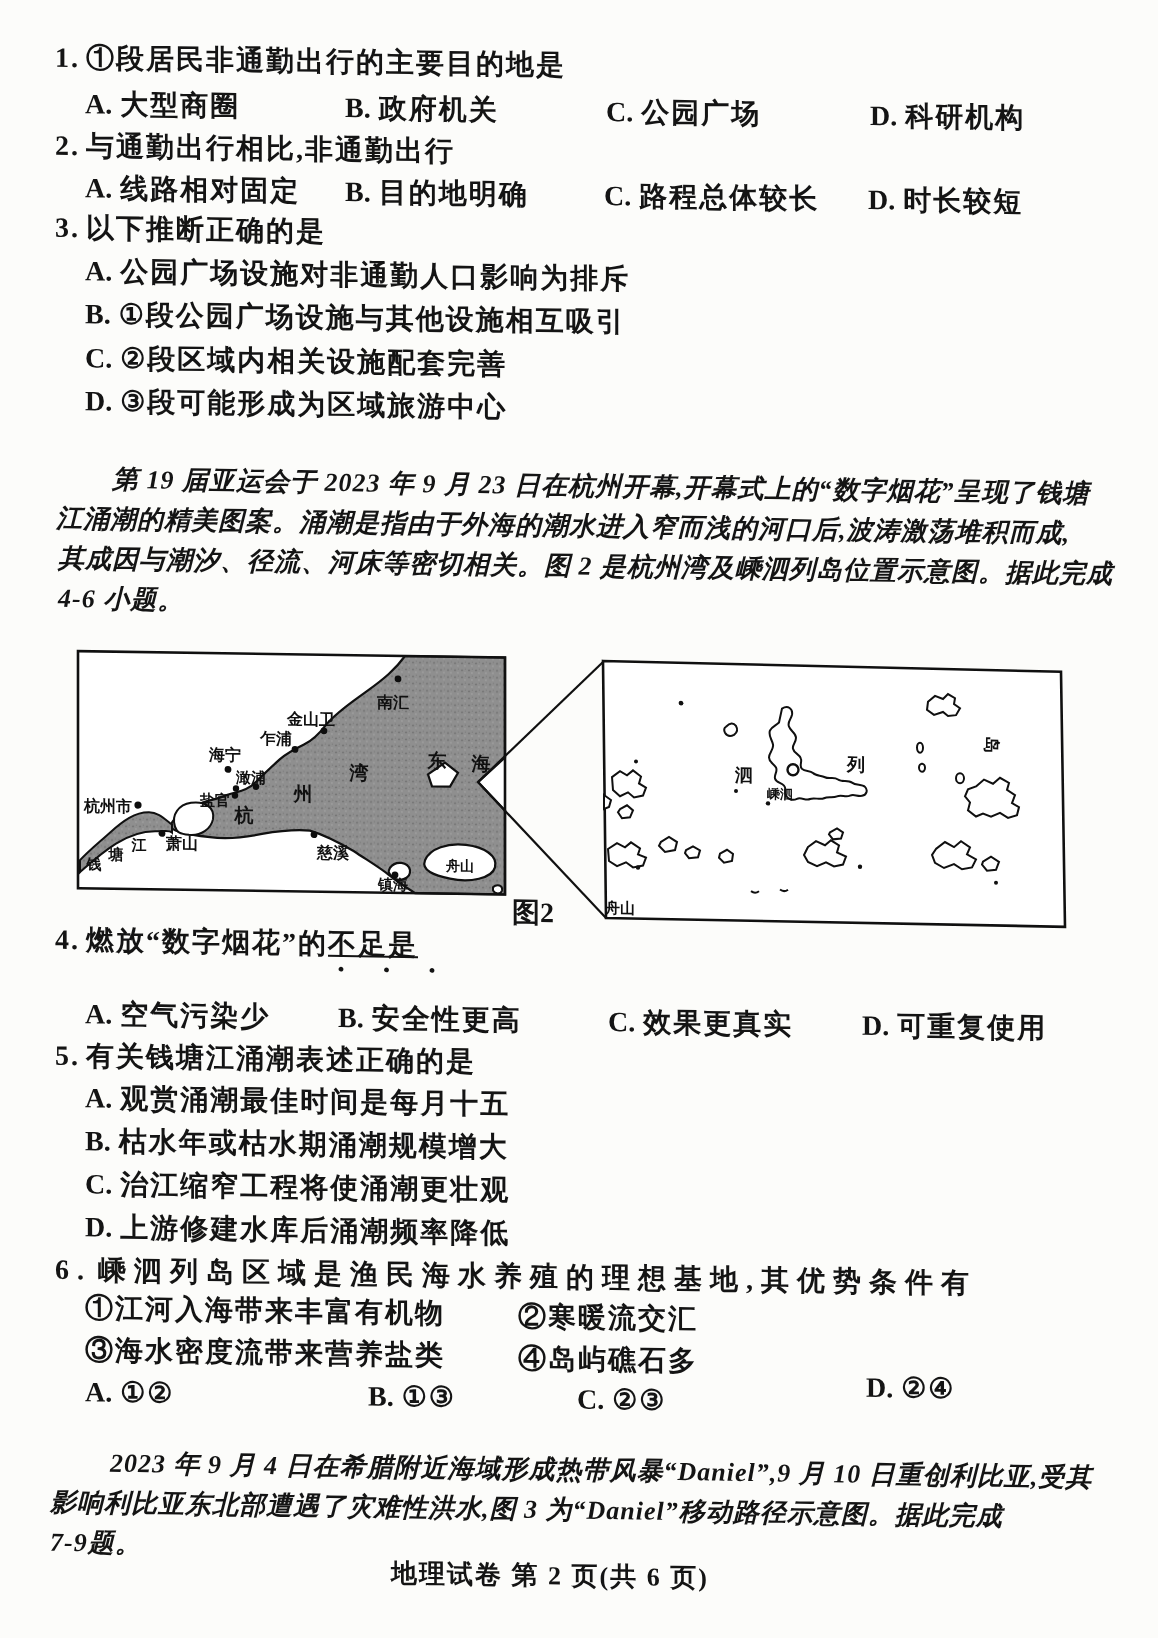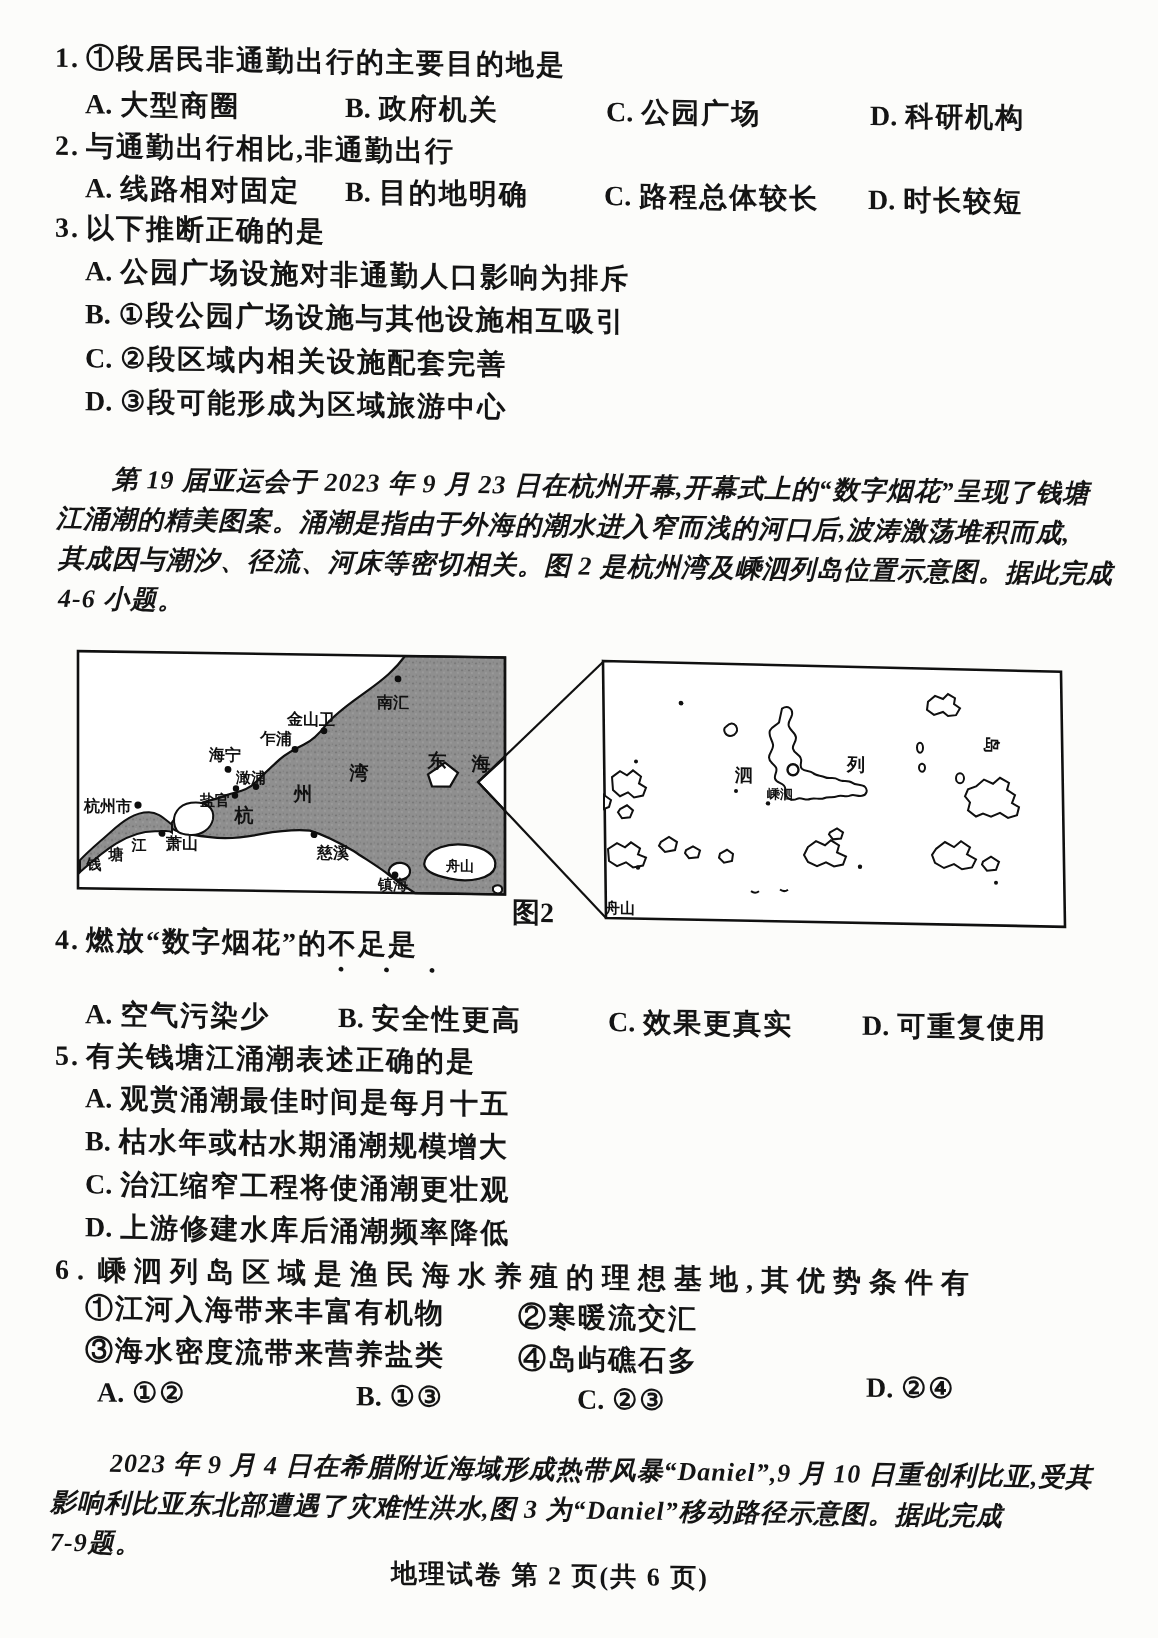--- a/index.html
+++ b/index.html
@@ -16,7 +16,7 @@
   .line .olabel{margin-right:8px;letter-spacing:0;}
   .passage{font-size:26px;letter-spacing:1px;font-style:italic;font-weight:600;}
   .wide{letter-spacing:8px;}
-  .emph{position:relative;display:inline-block;}
+  .emph{position:relative;display:inline-block;text-decoration:underline;}
   .emph::after{content:"· · ·";position:absolute;left:8px;top:24px;
     font-size:30px;font-weight:900;letter-spacing:14px;font-style:normal;}
   .figure{position:absolute;left:68px;top:640px;width:1010px;height:305px;}

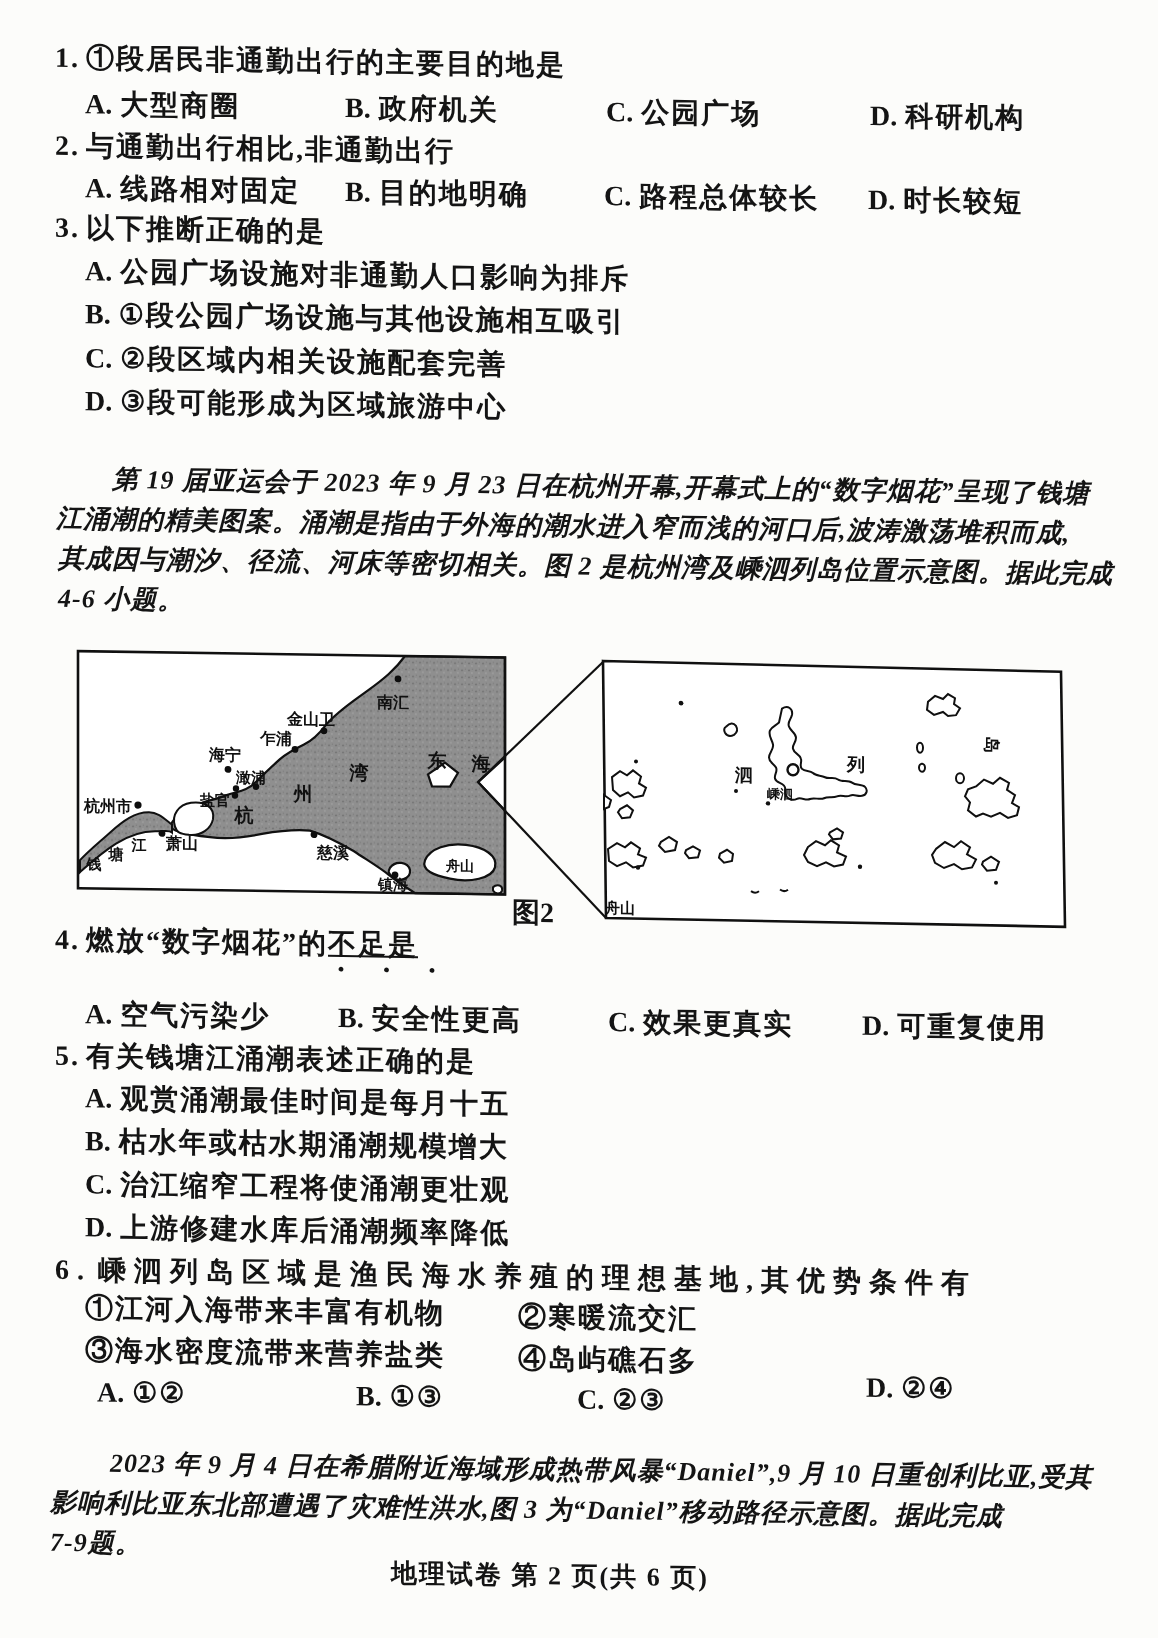--- a/index.html
+++ b/index.html
@@ -181,7 +181,7 @@
   <div class="line" style="left:518px;top:1292px">②寒暖流交汇</div>
   <div class="line" style="left:85px;top:1332px">③海水密度流带来营养盐类</div>
   <div class="line" style="left:518px;top:1334px">④岛屿礁石多</div>
-  <div class="line" style="left:97px;top:1374px"><span class="olabel">A.</span><span>①②</span></div>
+  <div class="line" style="left:85px;top:1374px"><span class="olabel">A.</span><span>①②</span></div>
   <div class="line" style="left:356px;top:1374px"><span class="olabel">B.</span><span>①③</span></div>
   <div class="line" style="left:577px;top:1374px"><span class="olabel">C.</span><span>②③</span></div>
   <div class="line" style="left:866px;top:1358px"><span class="olabel">D.</span><span>②④</span></div>

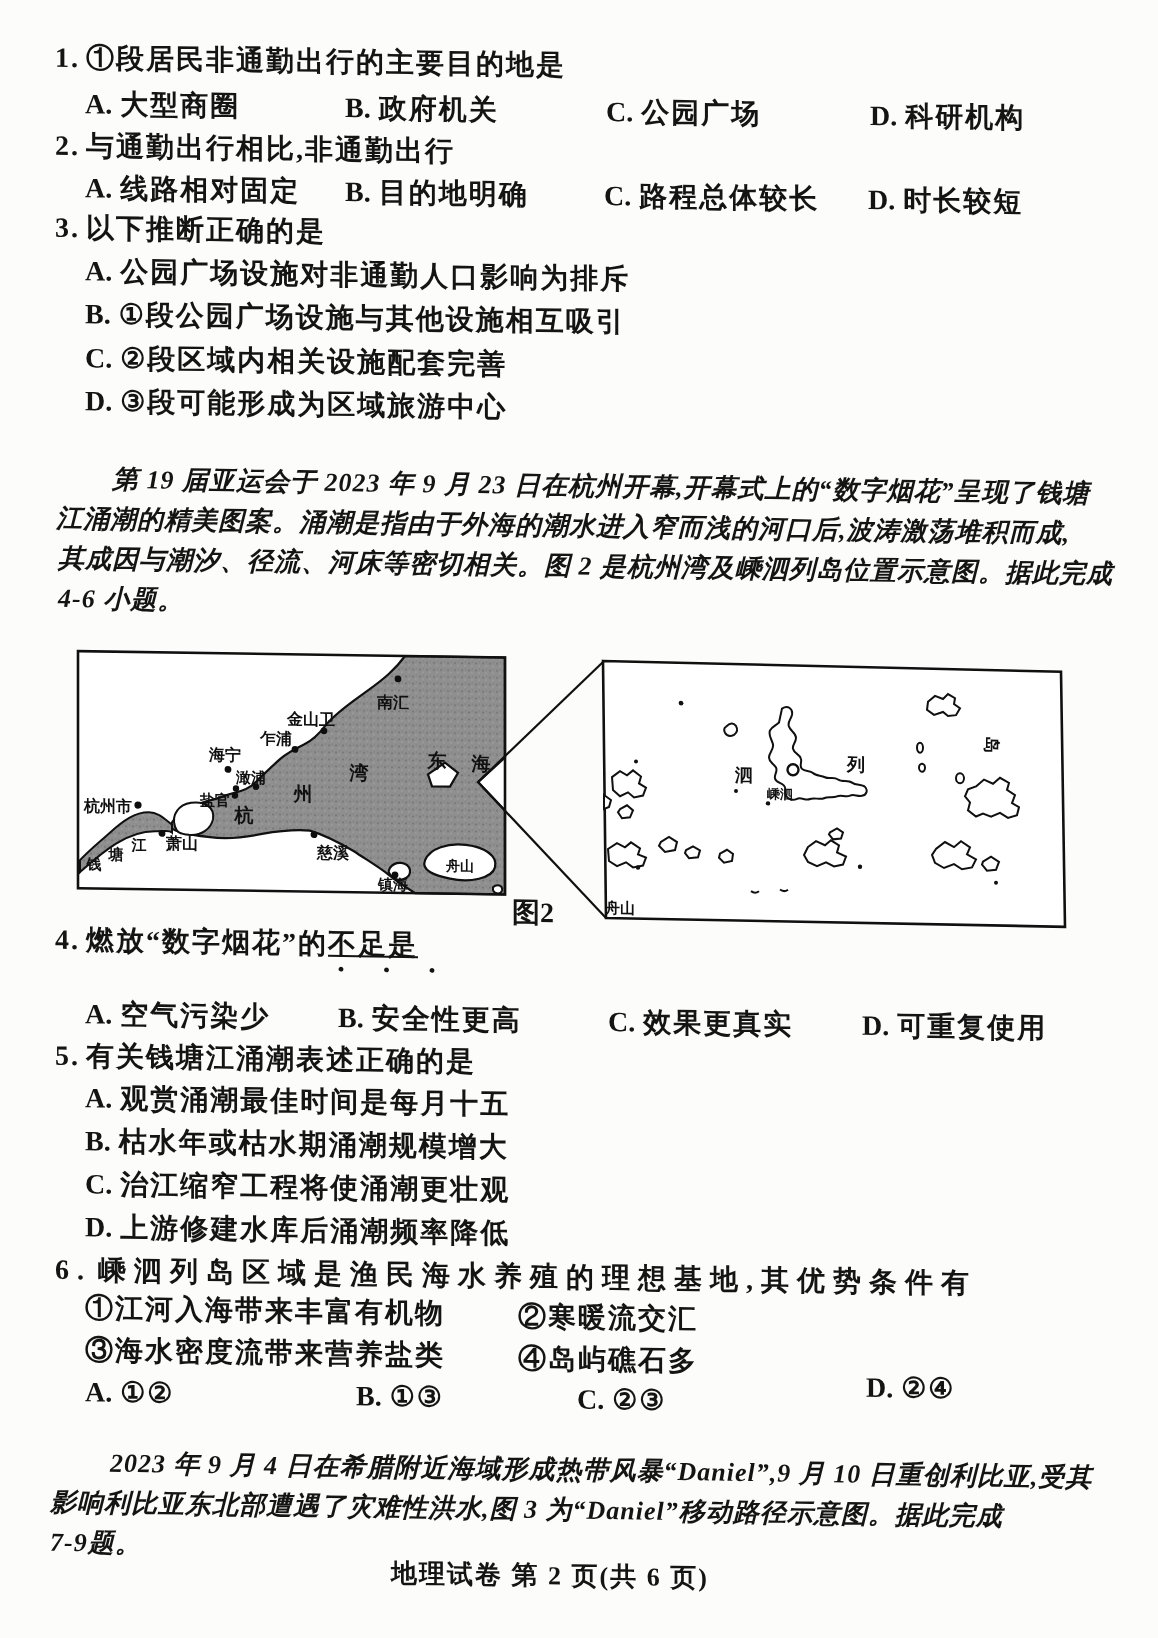--- a/index.html
+++ b/index.html
@@ -182,7 +182,7 @@
   <div class="line" style="left:85px;top:1332px">③海水密度流带来营养盐类</div>
   <div class="line" style="left:518px;top:1334px">④岛屿礁石多</div>
   <div class="line" style="left:85px;top:1374px"><span class="olabel">A.</span><span>①②</span></div>
-  <div class="line" style="left:356px;top:1374px"><span class="olabel">B.</span><span>①③</span></div>
+  <div class="line" style="left:368px;top:1374px"><span class="olabel">B.</span><span>①③</span></div>
   <div class="line" style="left:577px;top:1374px"><span class="olabel">C.</span><span>②③</span></div>
   <div class="line" style="left:866px;top:1358px"><span class="olabel">D.</span><span>②④</span></div>
 

